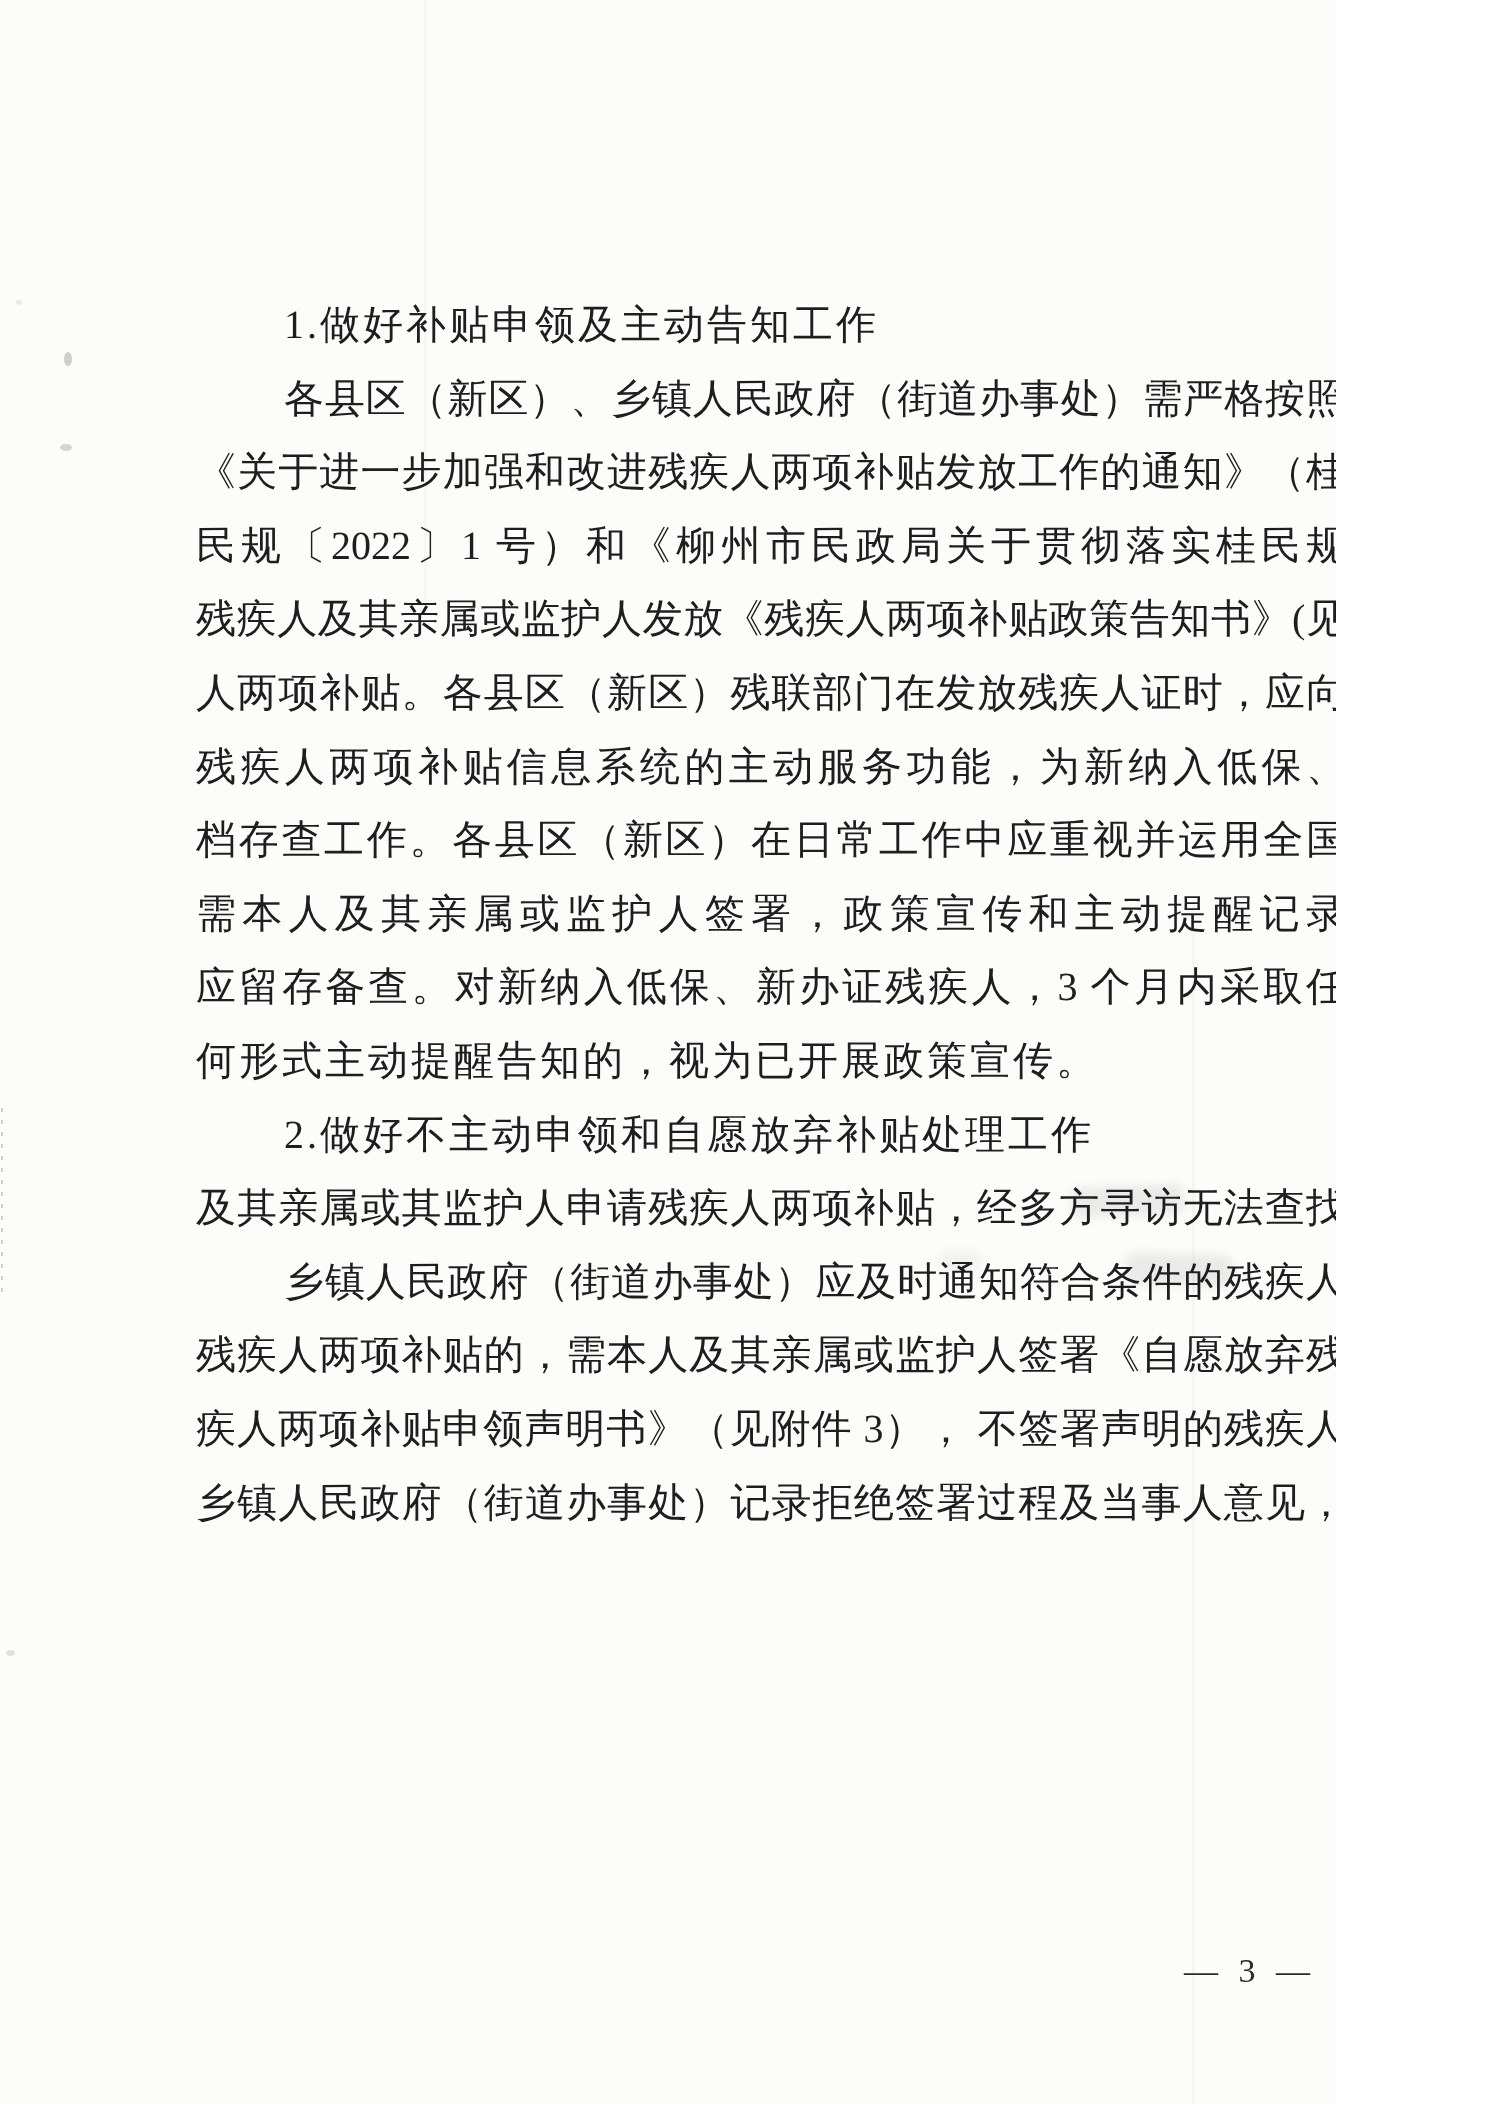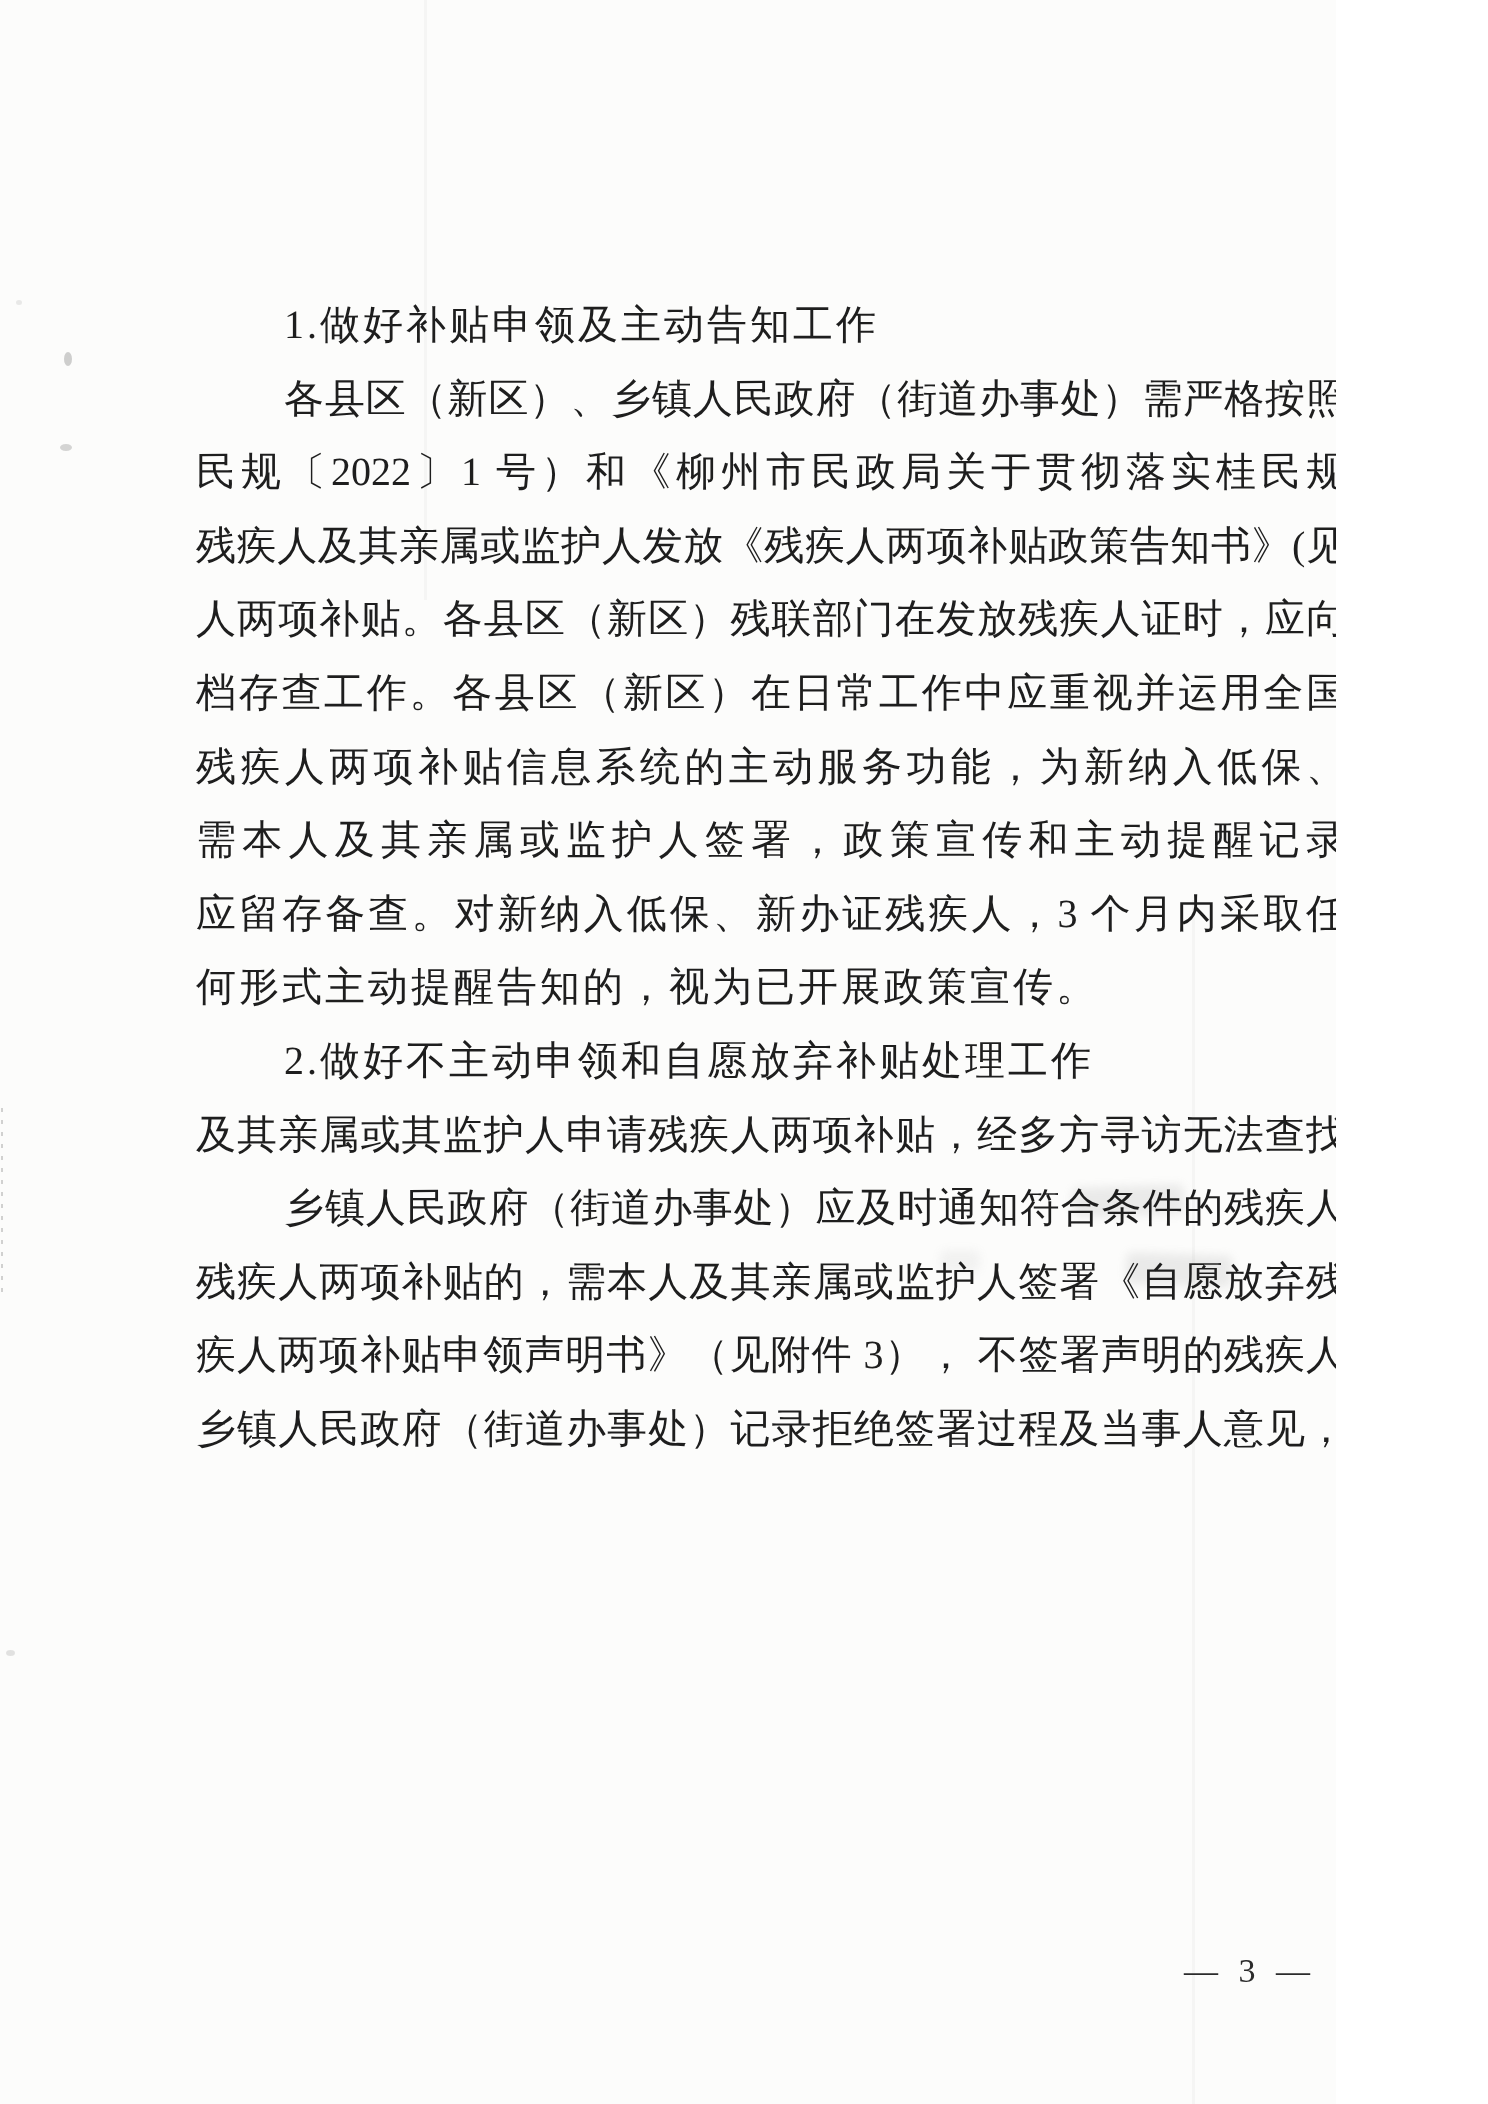--- a/index.html
+++ b/index.html
@@ -120,6 +120,7 @@
   <div class="text-block" id="lines">
       <div class="line indent">1.做好补贴申领及主动告知工作</div>
       <div class="line indent justify">各县区（新区）、乡镇人民政府（街道办事处）需严格按照</div>
+      <div class="line justify">《关于进一步加强和改进残疾人两项补贴发放工作的通知》（桂</div>
       <div class="line justify">民规〔2022〕1 号）和《柳州市民政局关于贯彻落实桂民规〔2020〕</div>
       <div class="line justify">残疾人及其亲属或监护人发放《残疾人两项补贴政策告知书》(见</div>
       <div class="line justify">人两项补贴。各县区（新区）残联部门在发放残疾人证时，应向</div>

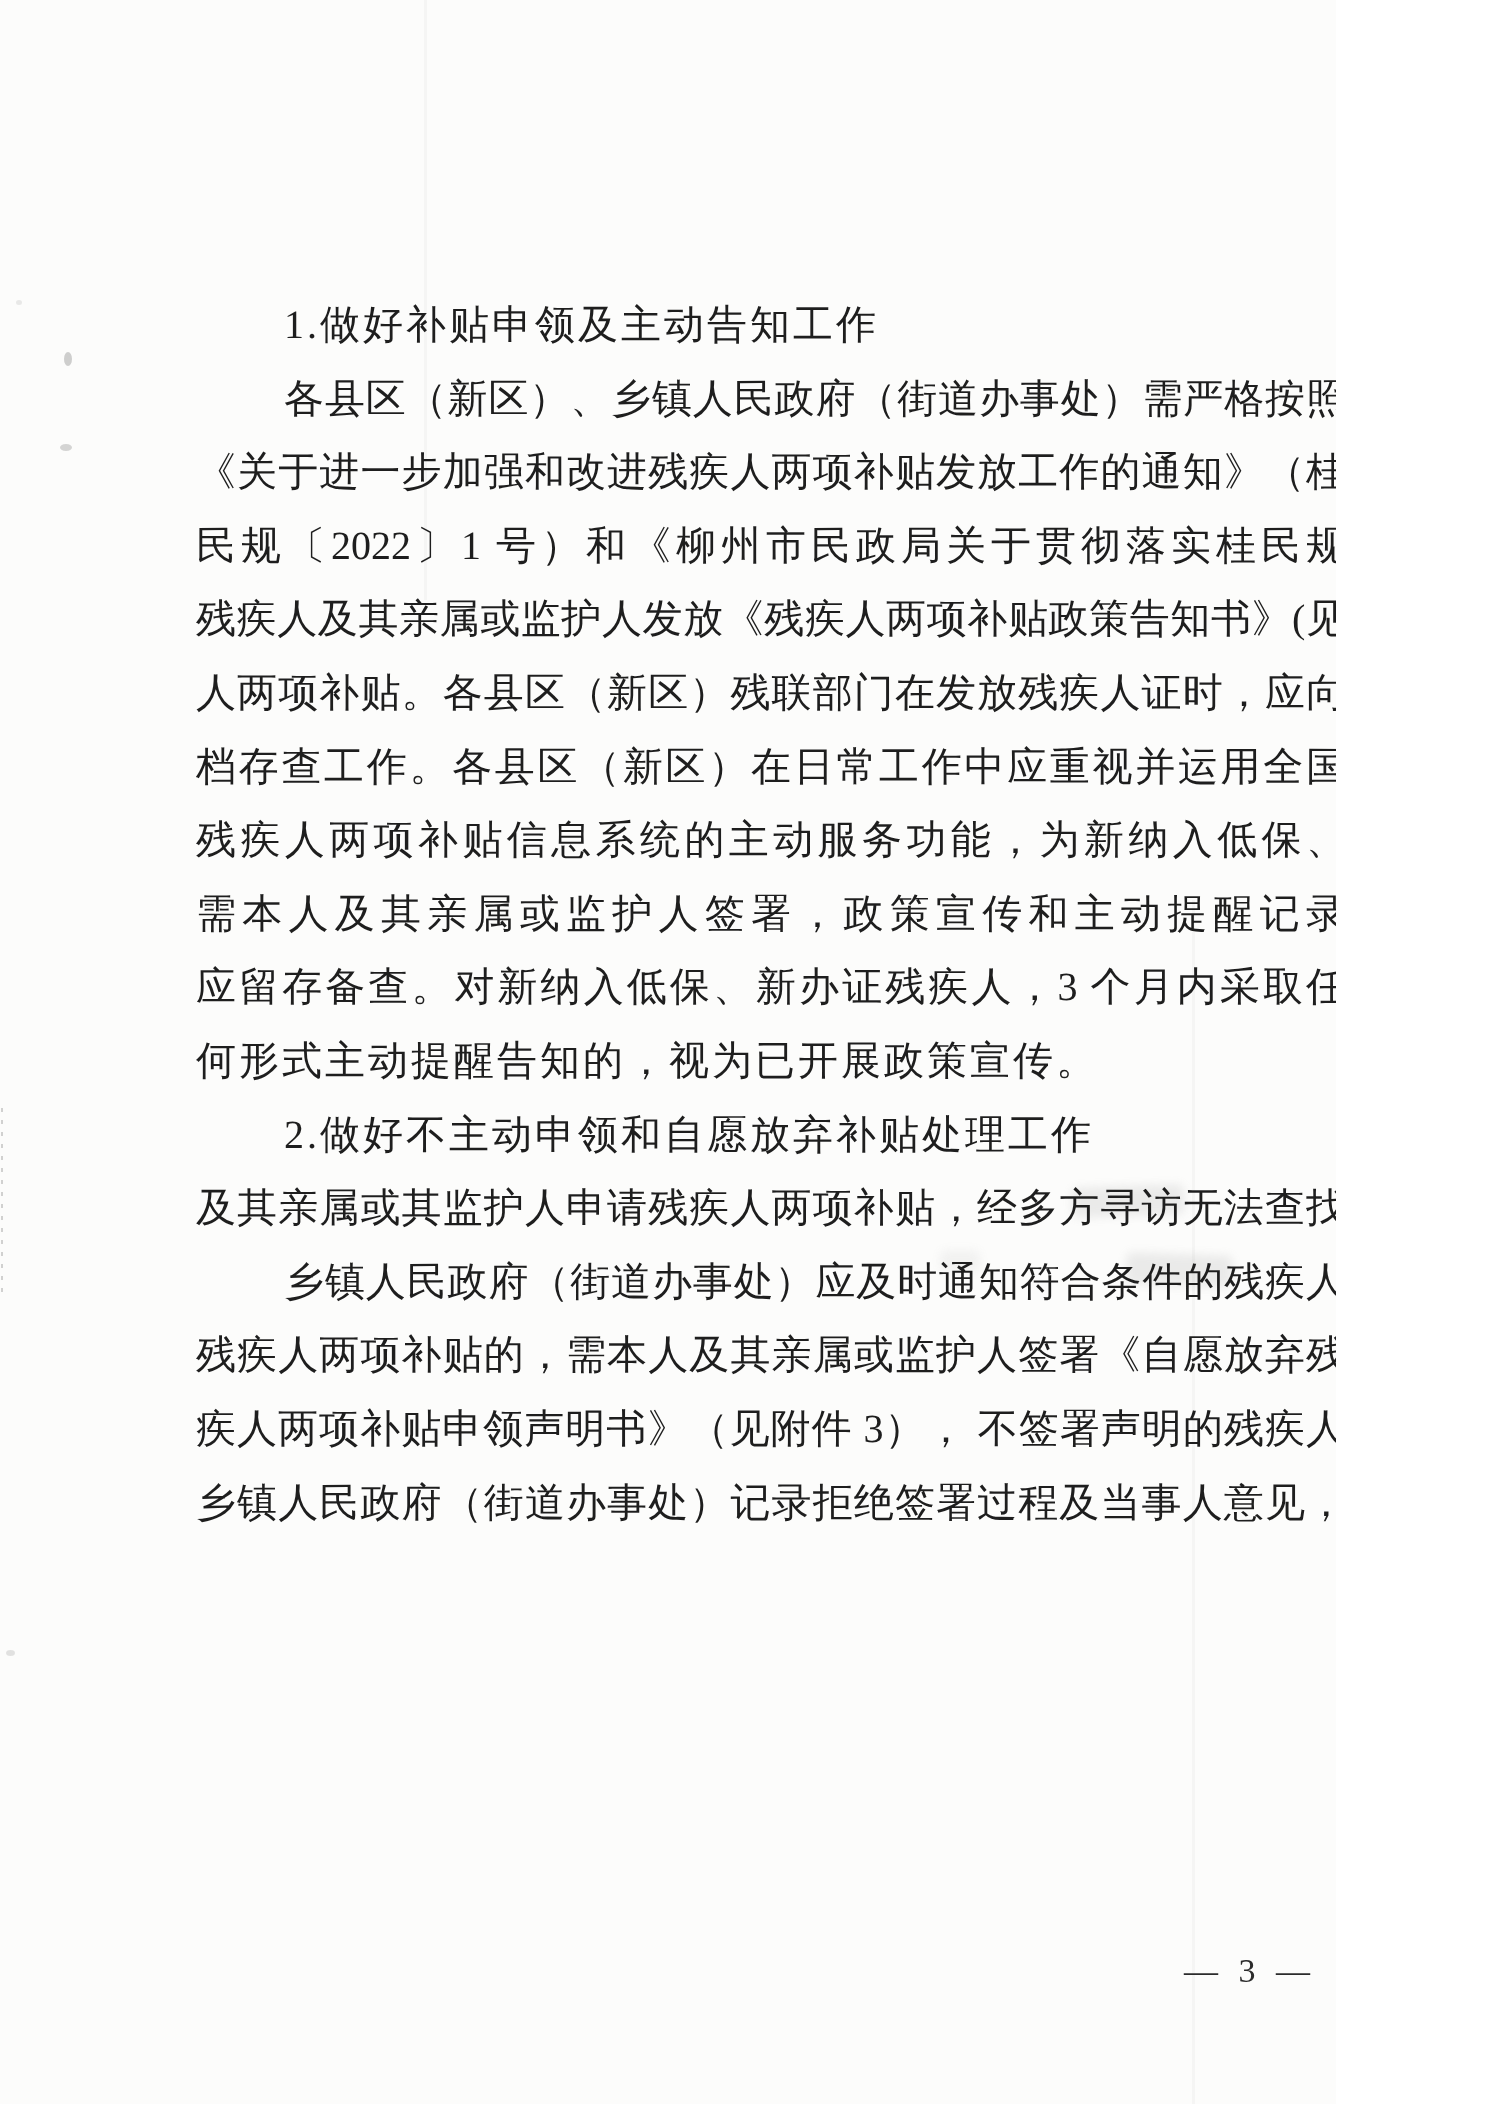--- a/index.html
+++ b/index.html
@@ -124,8 +124,8 @@
       <div class="line justify">民规〔2022〕1 号）和《柳州市民政局关于贯彻落实桂民规〔2020〕</div>
       <div class="line justify">残疾人及其亲属或监护人发放《残疾人两项补贴政策告知书》(见</div>
       <div class="line justify">人两项补贴。各县区（新区）残联部门在发放残疾人证时，应向</div>
+      <div class="line justify">残疾人两项补贴信息系统的主动服务功能，为新纳入低保、</div>
       <div class="line justify">档存查工作。各县区（新区）在日常工作中应重视并运用全国</div>
-      <div class="line justify">残疾人两项补贴信息系统的主动服务功能，为新纳入低保、</div>
       <div class="line justify">需本人及其亲属或监护人签署，政策宣传和主动提醒记录</div>
       <div class="line justify">应留存备查。对新纳入低保、新办证残疾人，3 个月内采取任</div>
       <div class="line">何形式主动提醒告知的，视为已开展政策宣传。</div>

